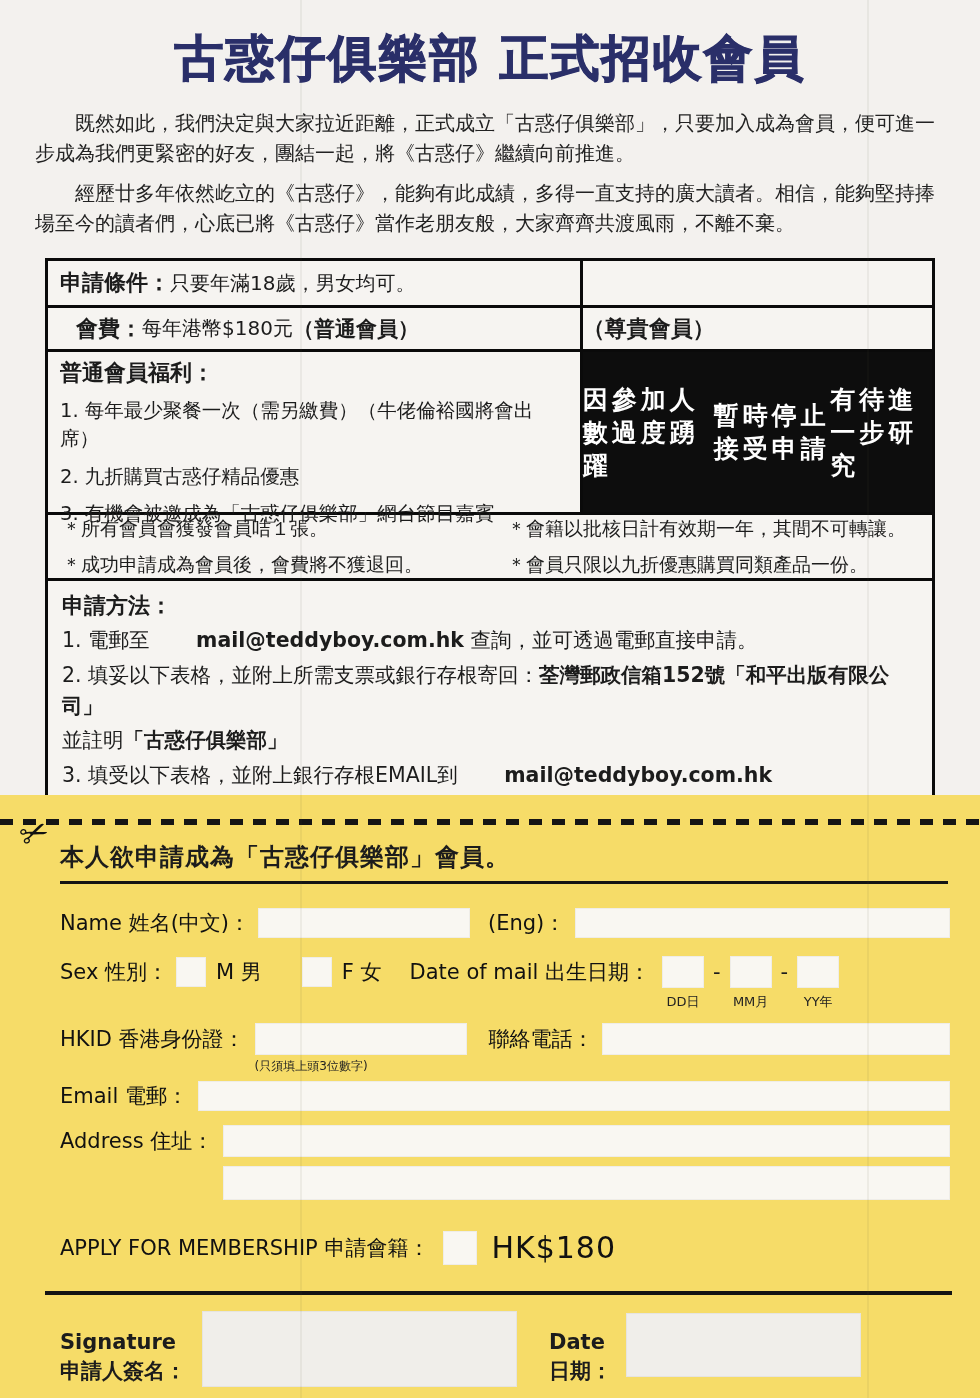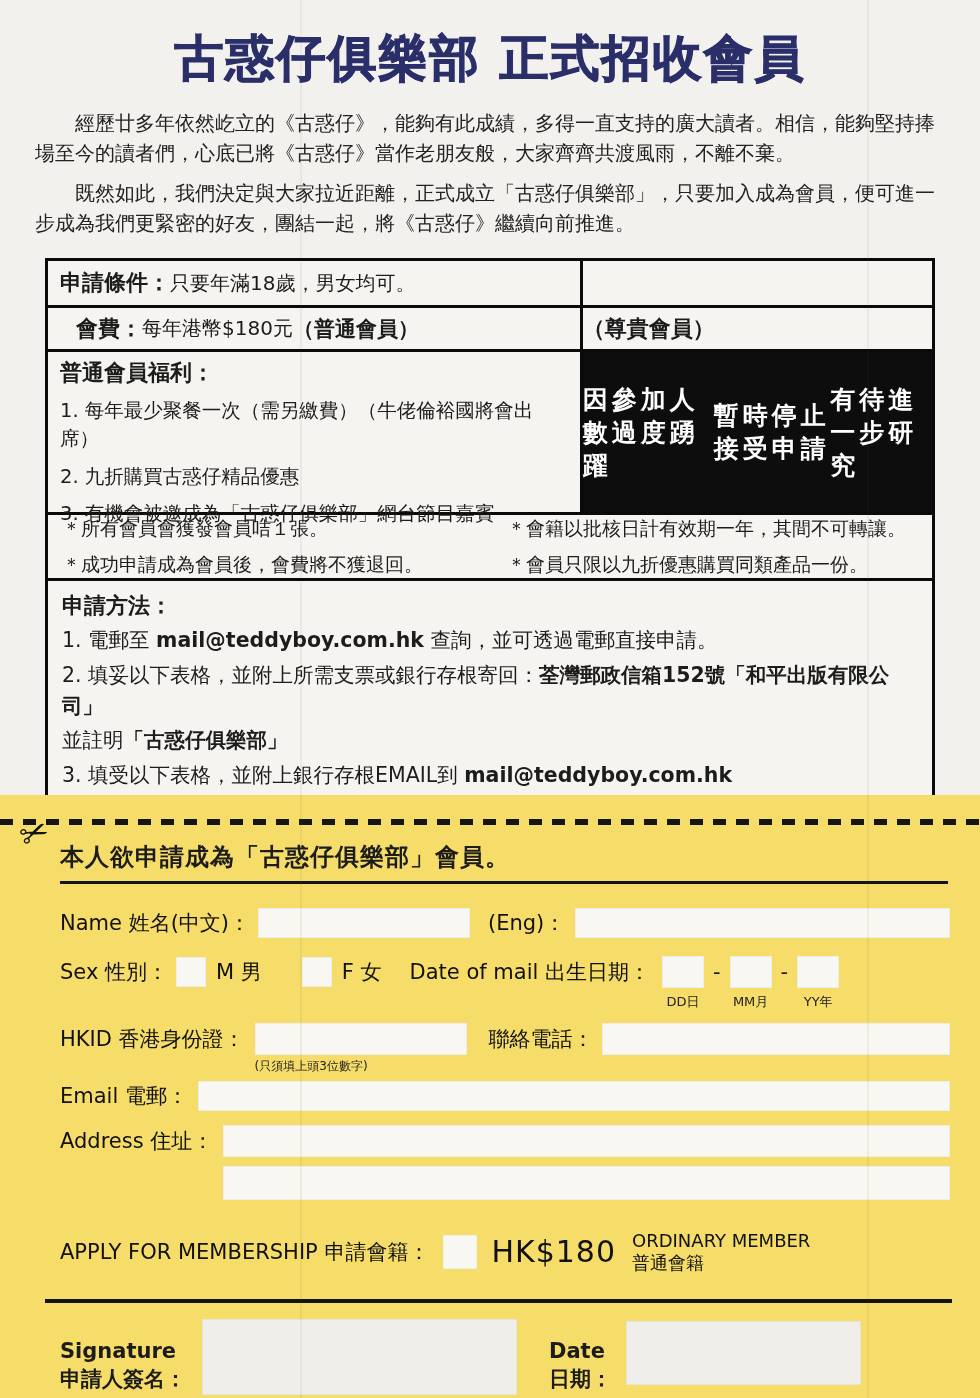--- a/index.html
+++ b/index.html
@@ -134,8 +134,8 @@
   <h1 class="main-title">古惑仔俱樂部 正式招收會員</h1>
 
   <div class="intro">
+    <p>既然如此，我們決定與大家拉近距離，正式成立「古惑仔俱樂部」，只要加入成為會員，便可進一步成為我們更緊密的好友，團結一起，將《古惑仔》繼續向前推進。</p>
     <p>經歷廿多年依然屹立的《古惑仔》，能夠有此成績，多得一直支持的廣大讀者。相信，能夠堅持捧場至今的讀者們，心底已將《古惑仔》當作老朋友般，大家齊齊共渡風雨，不離不棄。</p>
-    <p>既然如此，我們決定與大家拉近距離，正式成立「古惑仔俱樂部」，只要加入成為會員，便可進一步成為我們更緊密的好友，團結一起，將《古惑仔》繼續向前推進。</p>
   </div>
 
   <div class="info-table">

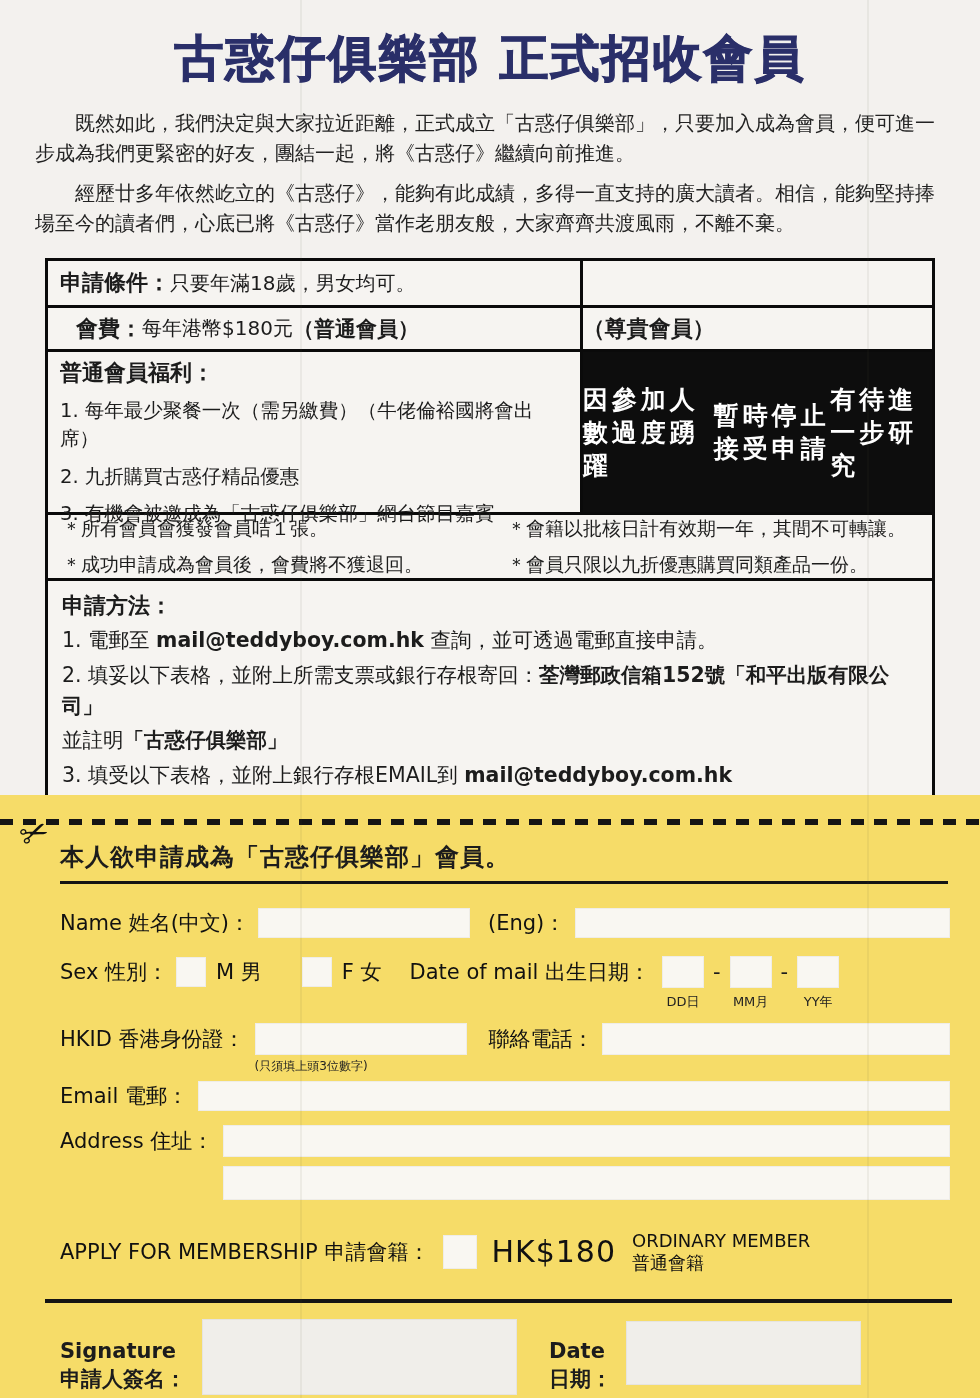--- a/index.html
+++ b/index.html
@@ -52,7 +52,7 @@
   .method-label { font-size: 22px; font-weight: 700; margin-bottom: 2px; }
   .method-line { font-size: 20.5px; line-height: 1.5; margin-top: 4px; }
   .m-bold { font-weight: 800; }
-  .m-email { font-weight: 700; }
+  .m-email { font-weight: 700; margin-left: 40px; }
 
   
   .yellow {

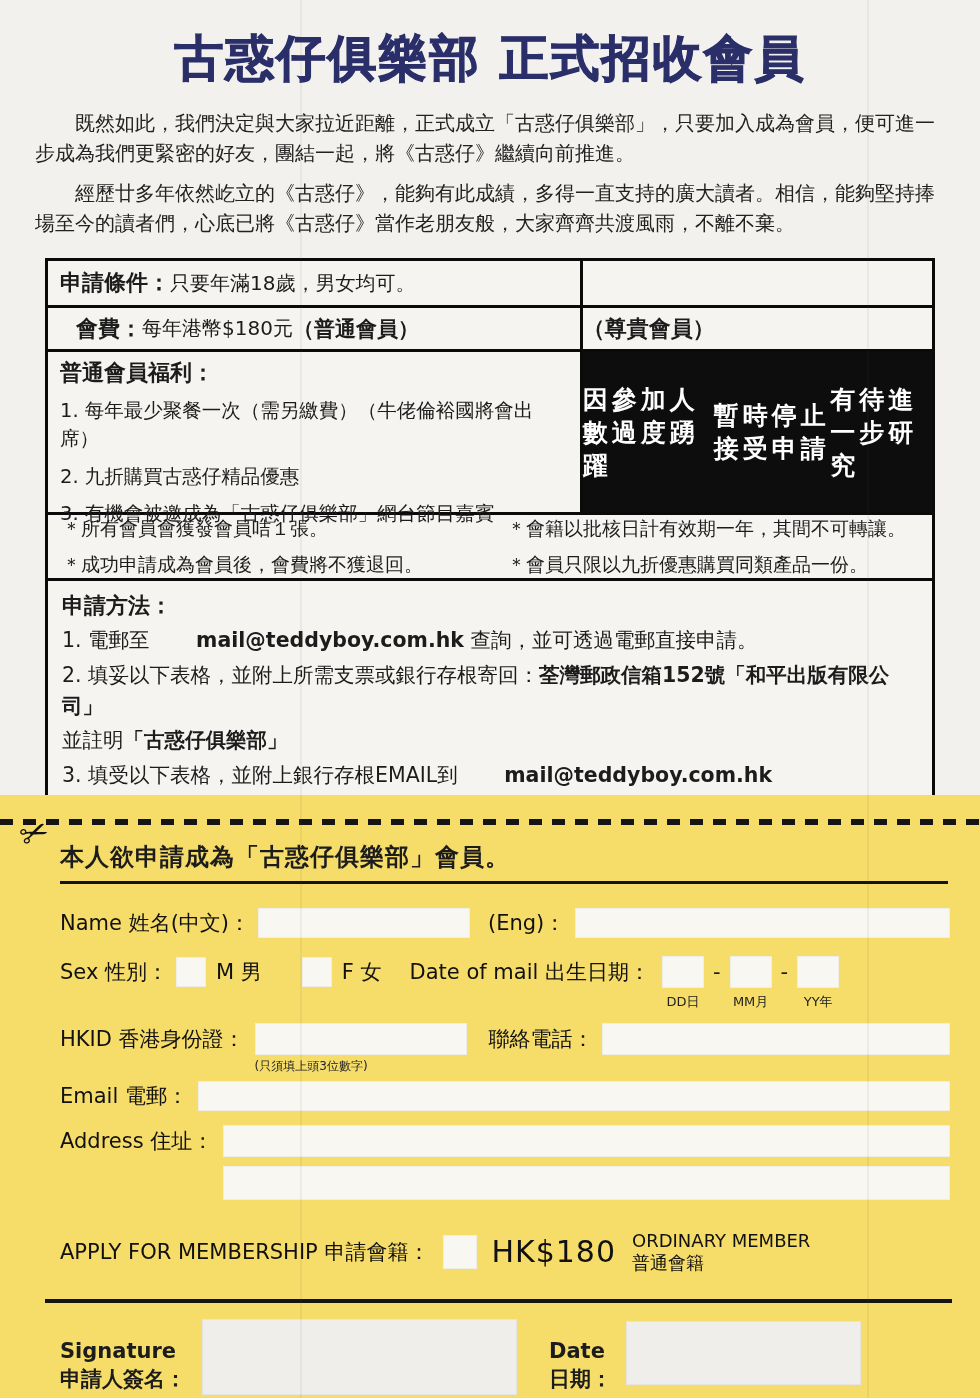--- a/index.html
+++ b/index.html
@@ -269,10 +269,6 @@
       <span class="lbl">APPLY FOR MEMBERSHIP 申請會籍：</span>
       <span class="ibox cb-apply"></span>
       <span class="fee-amt">HK$180</span>
-      <span class="mtype">
-        <div>ORDINARY MEMBER</div>
-        <div>普通會籍</div>
-      </span>
     </div>
 
   </div>

